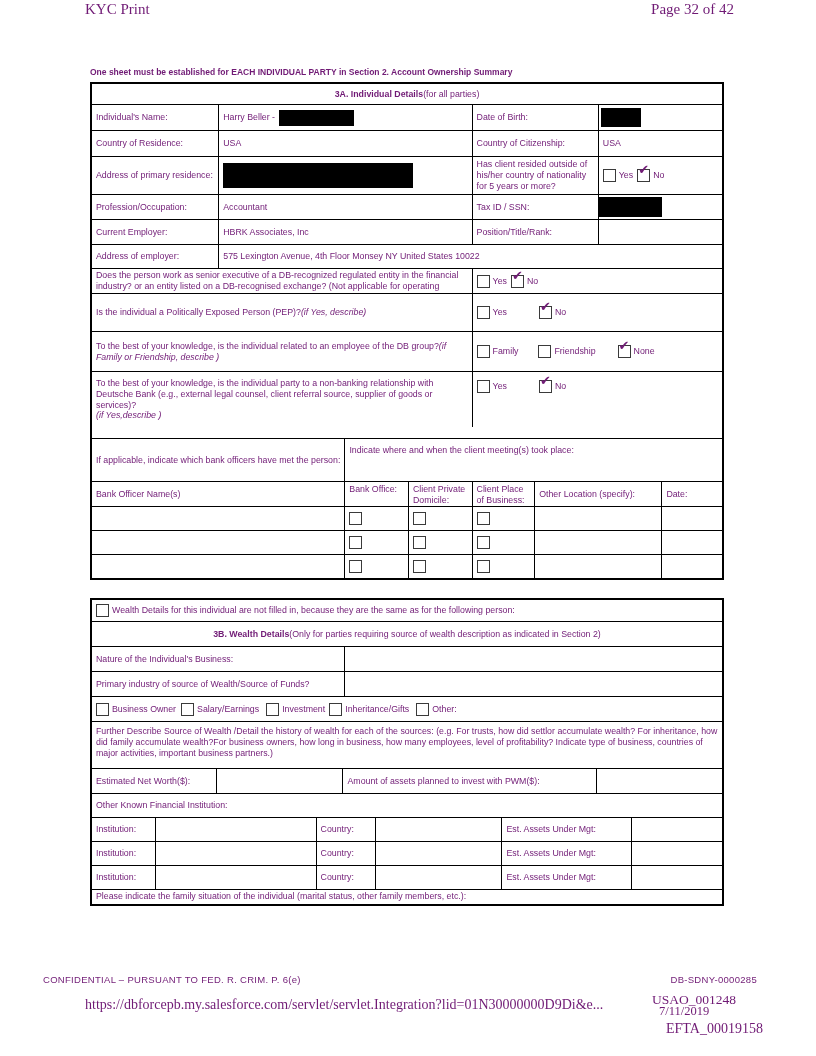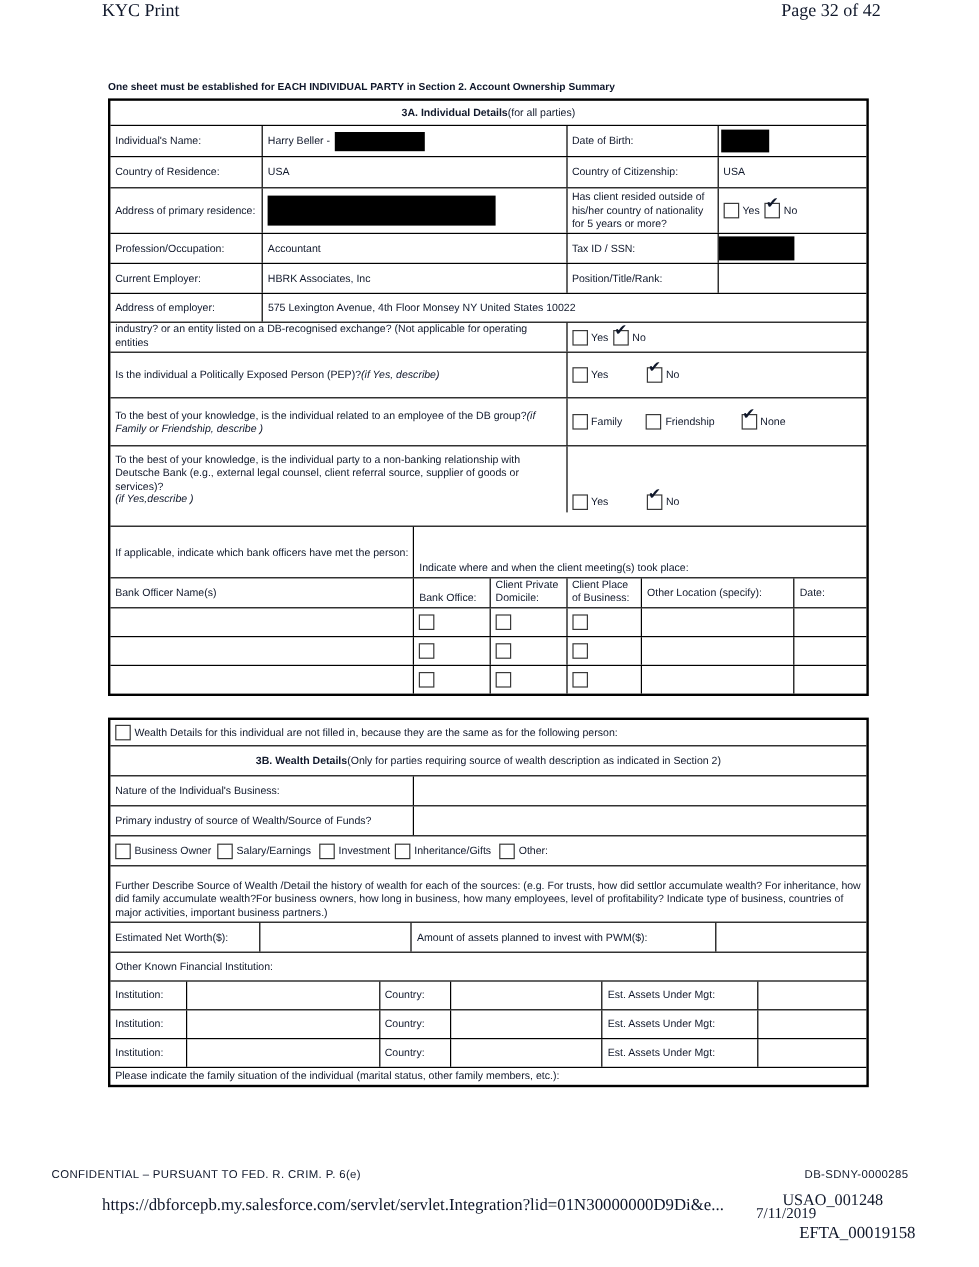--- a/index.html
+++ b/index.html
@@ -3,7 +3,7 @@
 <meta charset="utf-8">
 <style>
   html,body{margin:0;padding:0;background:#fff;}
-  .page{position:relative;width:816px;height:1056px;background:#fff;color:#0f172a;
+  .page{position:relative;width:816px;height:1056px;background:#fff;color:#701a75;
         font-family:"Liberation Sans",sans-serif;overflow:hidden;}
   
   .serif{font-family:"Liberation Serif",serif;}

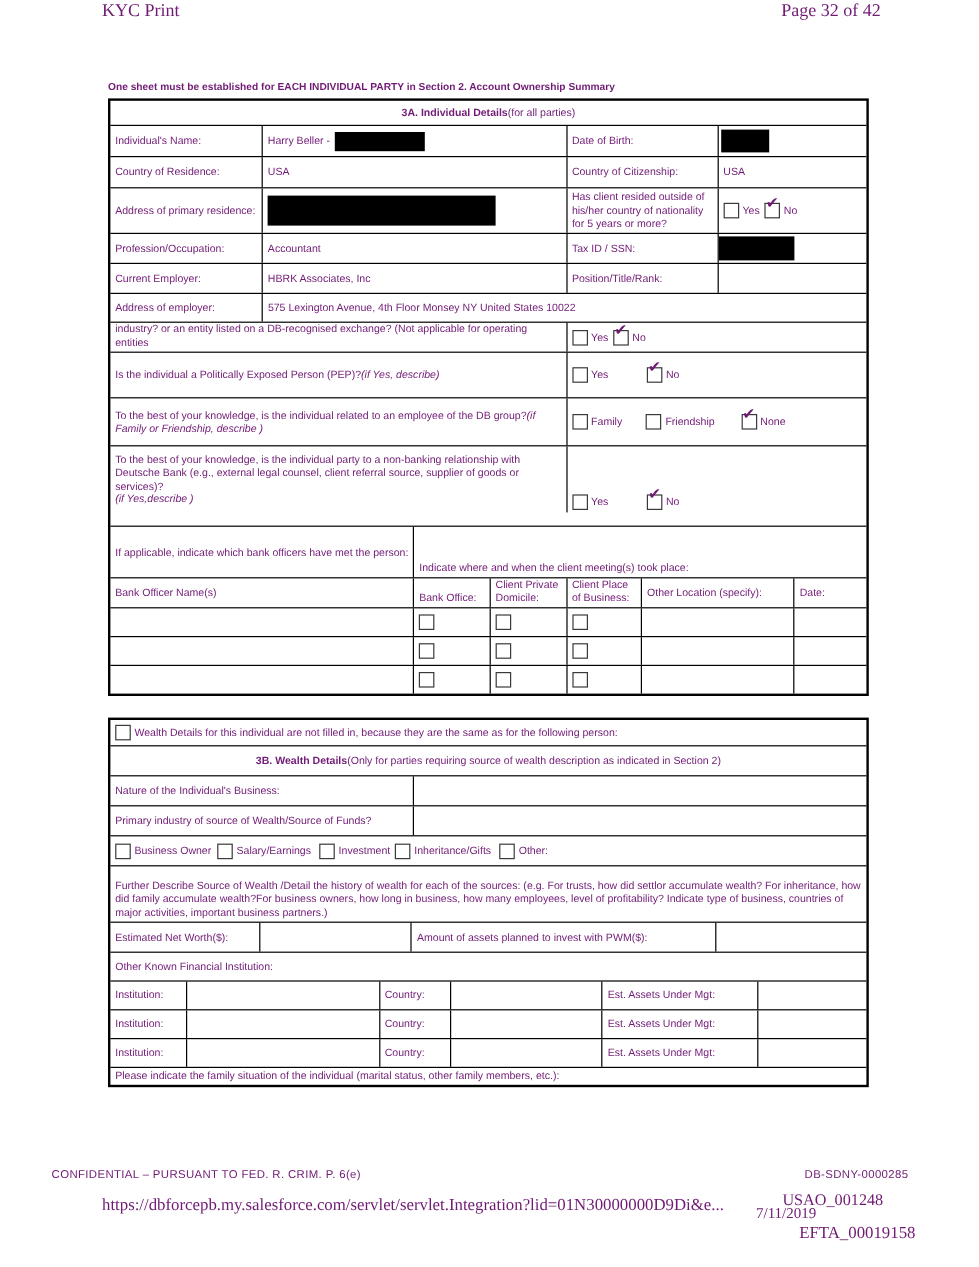--- a/index.html
+++ b/index.html
@@ -20,7 +20,7 @@
   .td{border-right:1px solid #000;box-sizing:border-box;padding:2px 4px;display:flex;
       align-items:center;overflow:hidden;}
   .td:last-child{border-right:none;}
-  .td.top{align-items:flex-end;}
+  .td.top{align-items:flex-start;}
   .td.ctr{justify-content:center;}
   .td.p0{padding:0;}
   .wrap{display:block;}

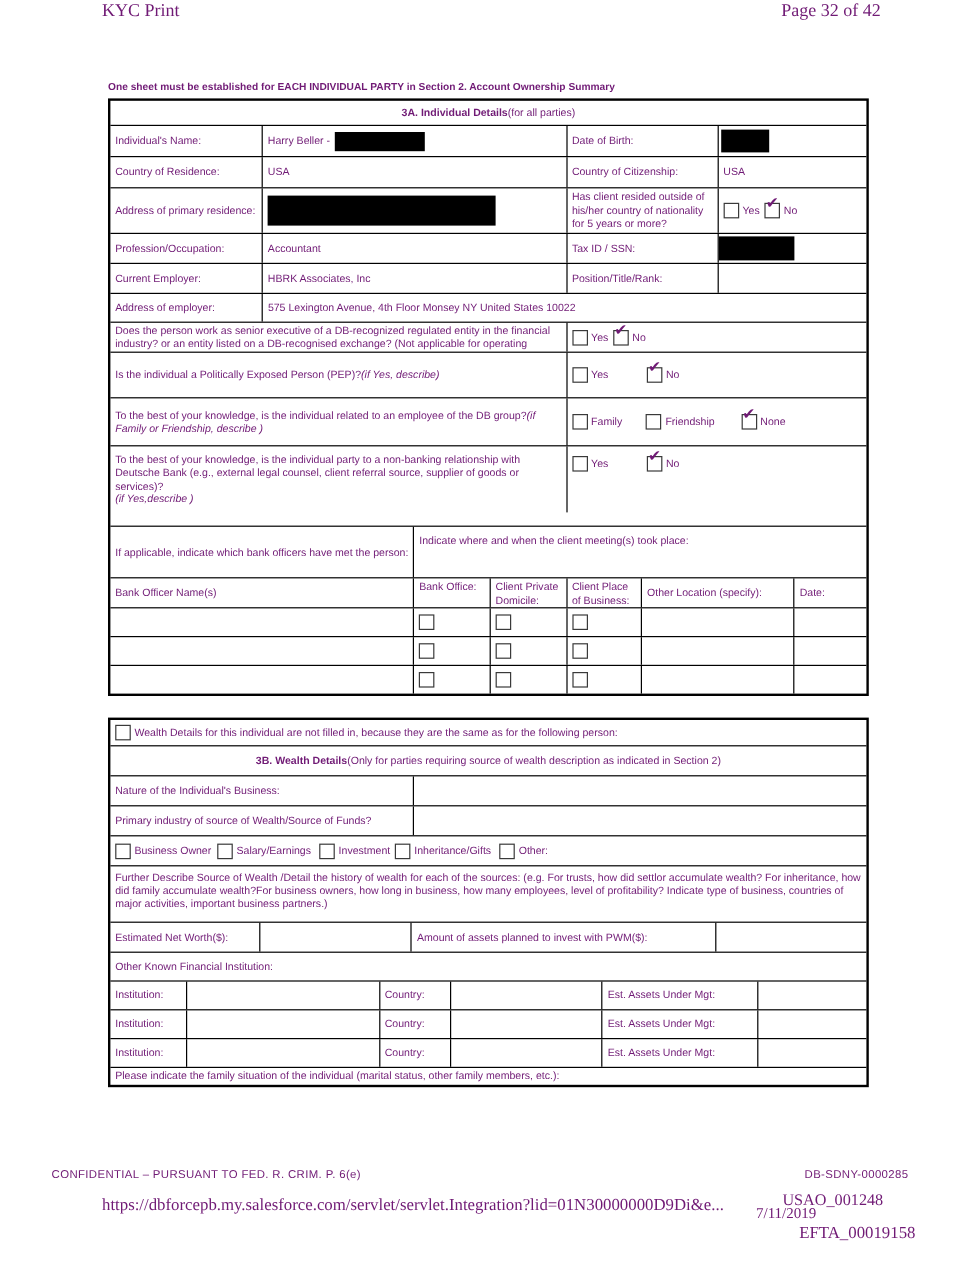--- a/index.html
+++ b/index.html
@@ -39,7 +39,7 @@
   .foot-bates{position:absolute;right:59px;top:974px;font-size:9.5px;letter-spacing:.3px;}
   .foot-url{position:absolute;left:85px;top:997px;font-size:14px;}
   .foot-usao{position:absolute;left:652px;top:992px;font-size:13.5px;}
-  .foot-date{position:absolute;left:630px;top:1004px;font-size:12.5px;}
+  .foot-date{position:absolute;left:659px;top:1004px;font-size:12.5px;}
   .foot-efta{position:absolute;left:666px;top:1021px;font-size:14px;}
 </style>
 </head>

